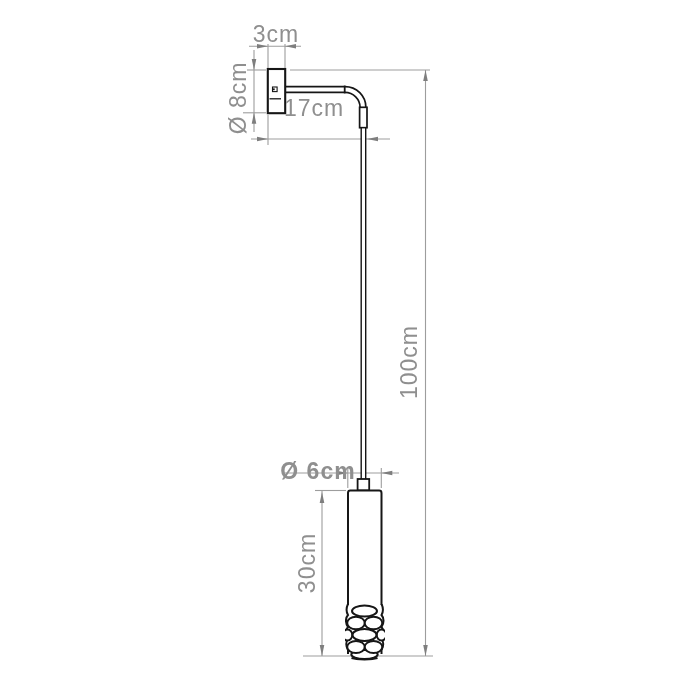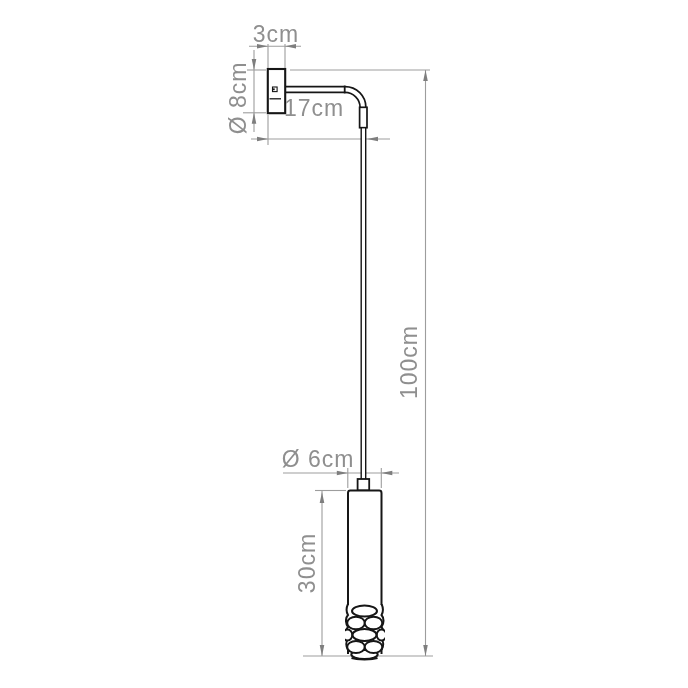--- a/index.html
+++ b/index.html
@@ -159,7 +159,7 @@
 
   <div class="dim-label vertical" style="left:409px; top:362px;">100cm</div>
 
-  <div class="dim-label" style="left:318px; top:459px;">Ø 6cm</div>
+  <div class="dim-label" style="left:318px; top:471px;font-weight:bold;">Ø 6cm</div>
 
   <div class="dim-label vertical" style="left:307px; top:563px;">30cm</div>
 

